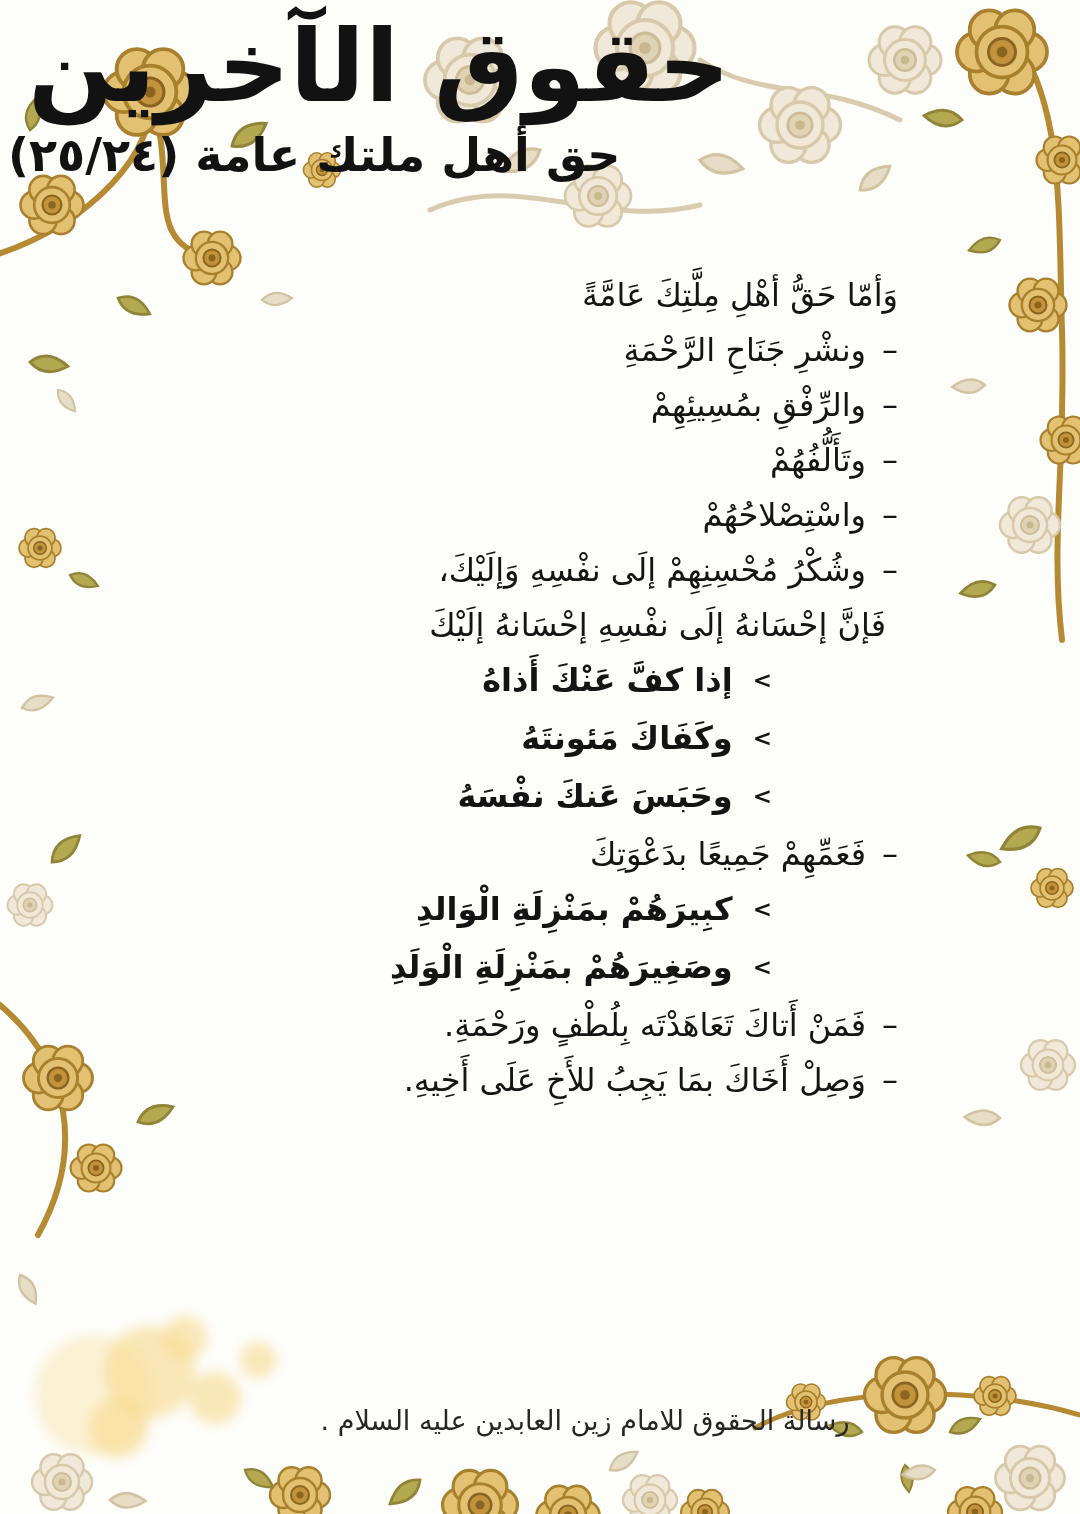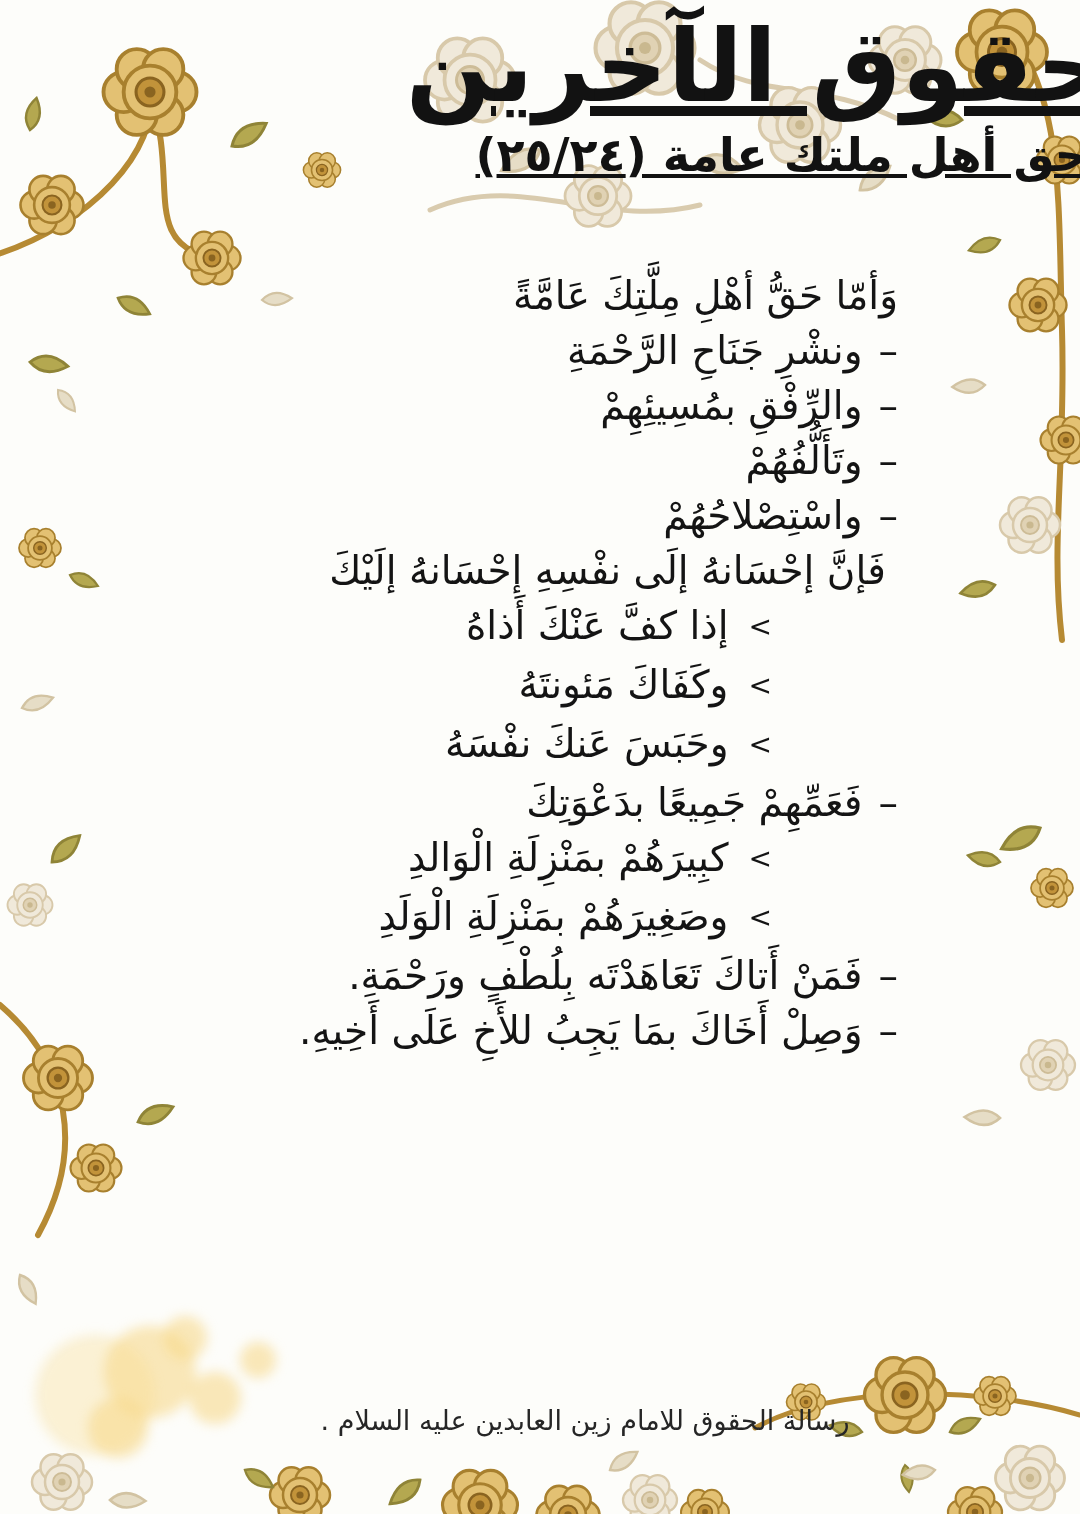--- a/index.html
+++ b/index.html
@@ -23,7 +23,7 @@
   .blurg{filter:blur(6px);}
 
   #content{position:absolute;inset:0;z-index:1;}
-  .hdr{position:absolute;top:6px;left:0;right:0;text-align:right;direction:rtl;color:#121212;text-decoration:underline;}
+  .hdr{position:absolute;top:6px;left:0;right:0;text-align:left;direction:rtl;color:#121212;}
   .title{font-size:100px;line-height:1.22;font-weight:bold;letter-spacing:-2px;position:relative;left:28px;}
   .subtitle{font-size:46px;line-height:1.1;font-weight:bold;position:relative;left:8px;margin-top:2px;}
 

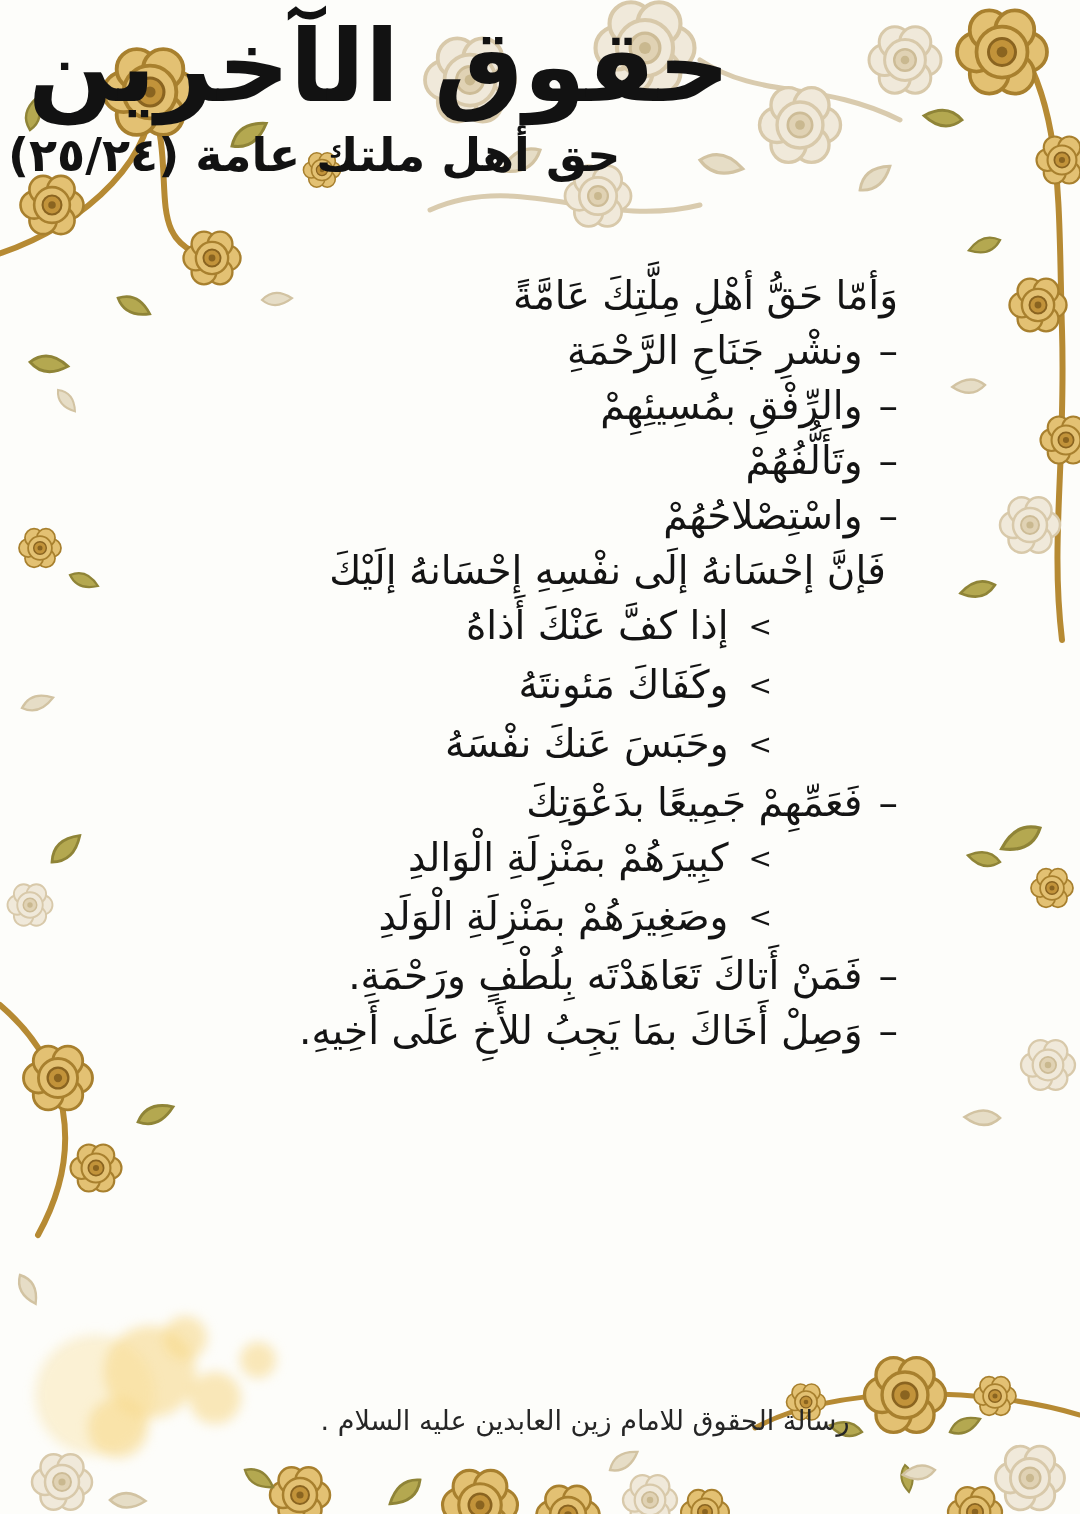--- a/index.html
+++ b/index.html
@@ -32,7 +32,7 @@
     direction:rtl;text-align:right;
     padding-right:182px;color:#141414;
   }
-  .line{font-size:39px;line-height:55px;white-space:nowrap;margin-left:19px;}
+  .line{font-size:32px;line-height:55px;white-space:nowrap;margin-left:19px;}
   .in1{padding-right:12px;}
   .in2{padding-right:126px;}
   .bullet{display:inline-block;direction:ltr;unicode-bidi:bidi-override;margin-left:16px;}

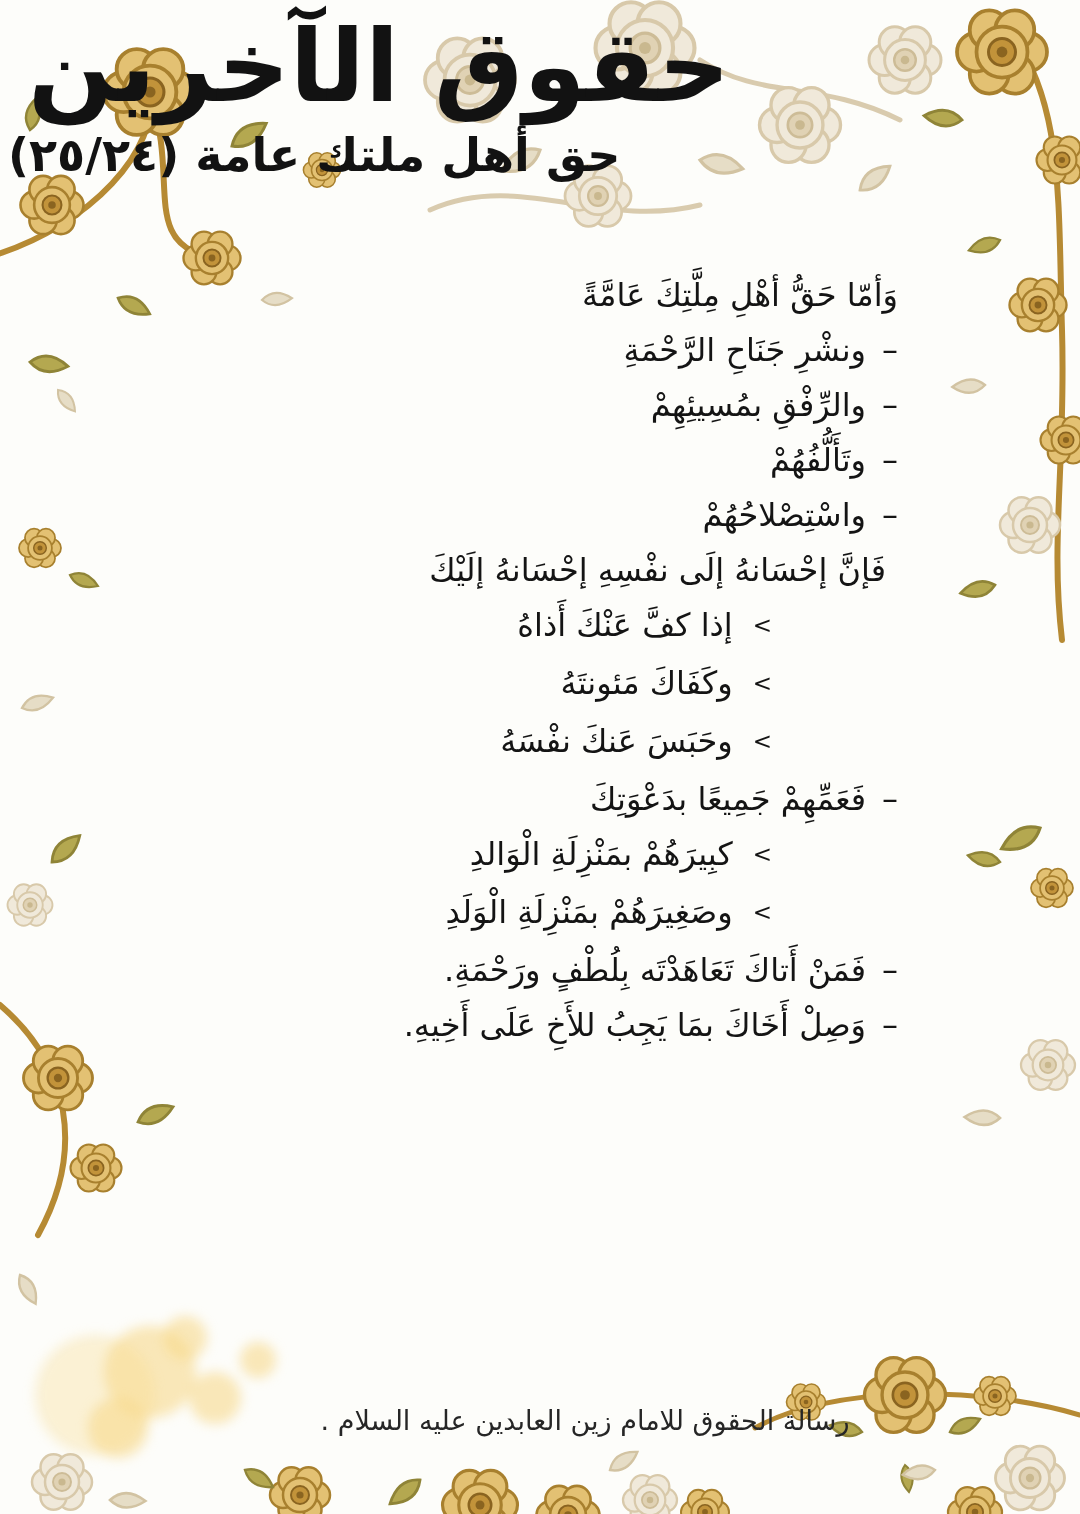--- a/index.html
+++ b/index.html
@@ -300,6 +300,7 @@
       <div class="line in0"><span class="bullet b-dash">–</span><span>والرِّفْقِ بمُسِيئِهِمْ</span></div>
       <div class="line in0"><span class="bullet b-dash">–</span><span>وتَأَلُّفُهُمْ</span></div>
       <div class="line in0"><span class="bullet b-dash">–</span><span>واسْتِصْلاحُهُمْ</span></div>
+      <div class="line in0"><span class="bullet b-dash">–</span><span>وشُكْرُ مُحْسِنِهِمْ إلَى نفْسِهِ وَإلَيْكَ،</span></div>
       <div class="line in1"><span>فَإنَّ إحْسَانهُ إلَى نفْسِهِ إحْسَانهُ إلَيْكَ</span></div>
       <div class="line in2"><span class="bullet b-angle">&lt;</span><span>إذا كفَّ عَنْكَ أَذاهُ</span></div>
       <div class="line in2"><span class="bullet b-angle">&lt;</span><span>وكَفَاكَ مَئونتَهُ</span></div>

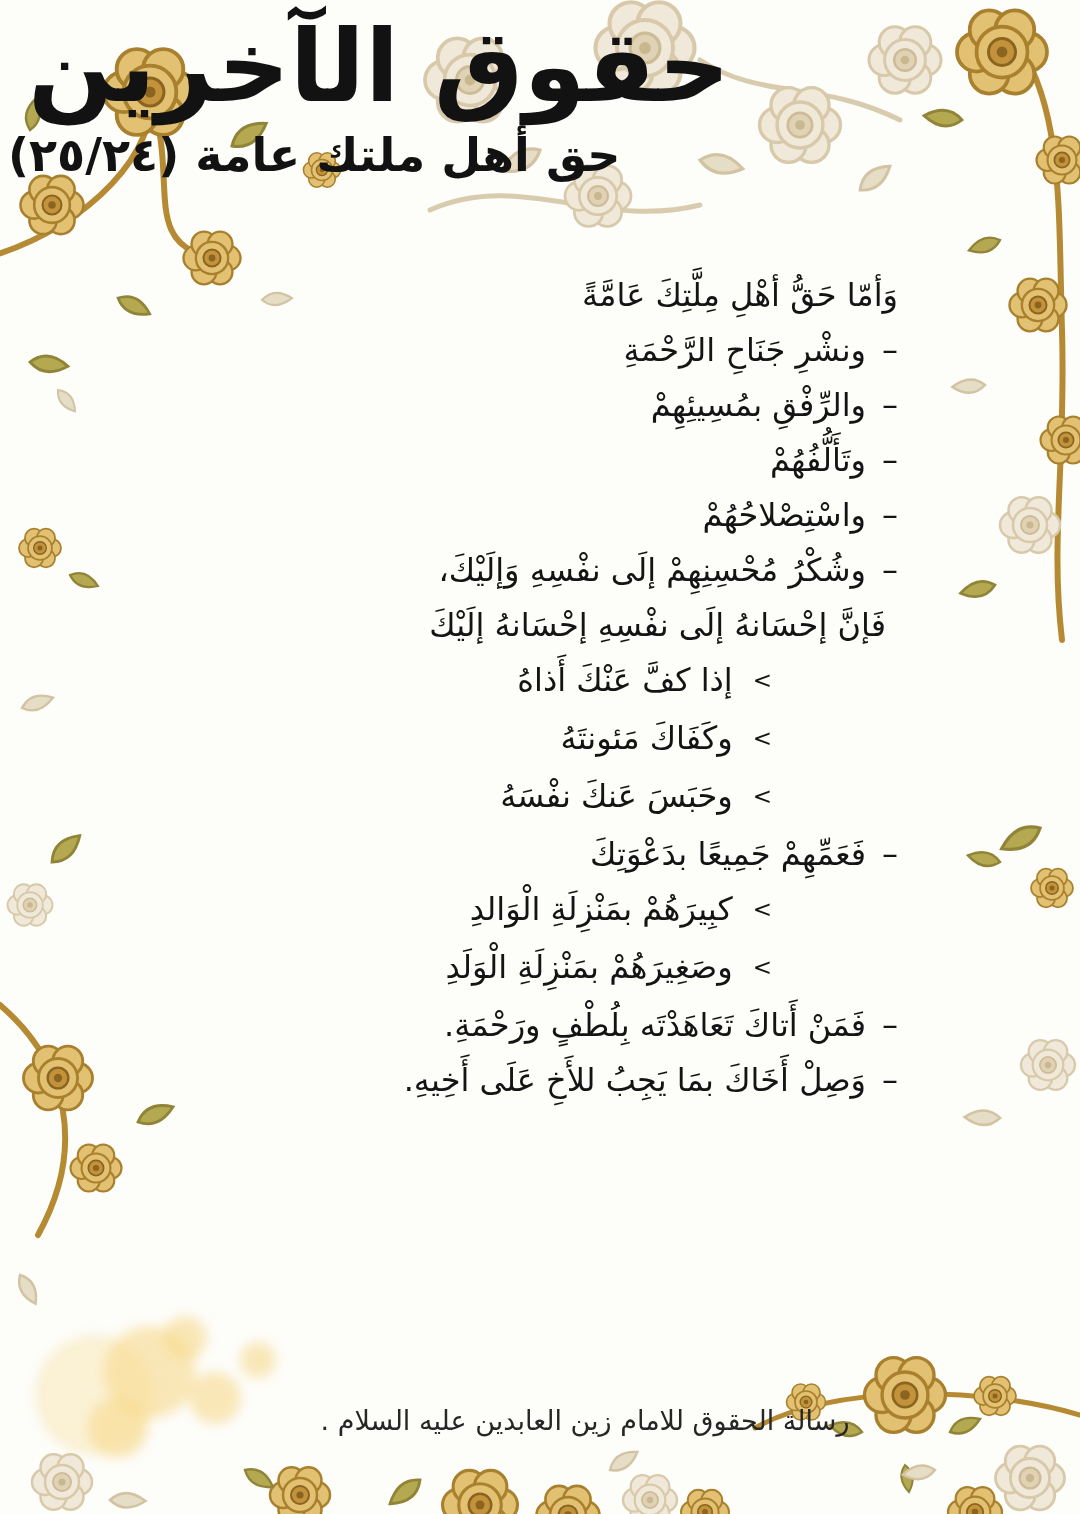--- a/index.html
+++ b/index.html
@@ -34,7 +34,7 @@
   }
   .line{font-size:32px;line-height:55px;white-space:nowrap;margin-left:19px;}
   .in1{padding-right:12px;}
-  .in2{padding-right:126px;}
+  .in2{padding-right:126px;font-weight:bold;}
   .bullet{display:inline-block;direction:ltr;unicode-bidi:bidi-override;margin-left:16px;}
   .b-angle{font-size:0.72em;position:relative;top:-3px;margin-left:20px;}
 

